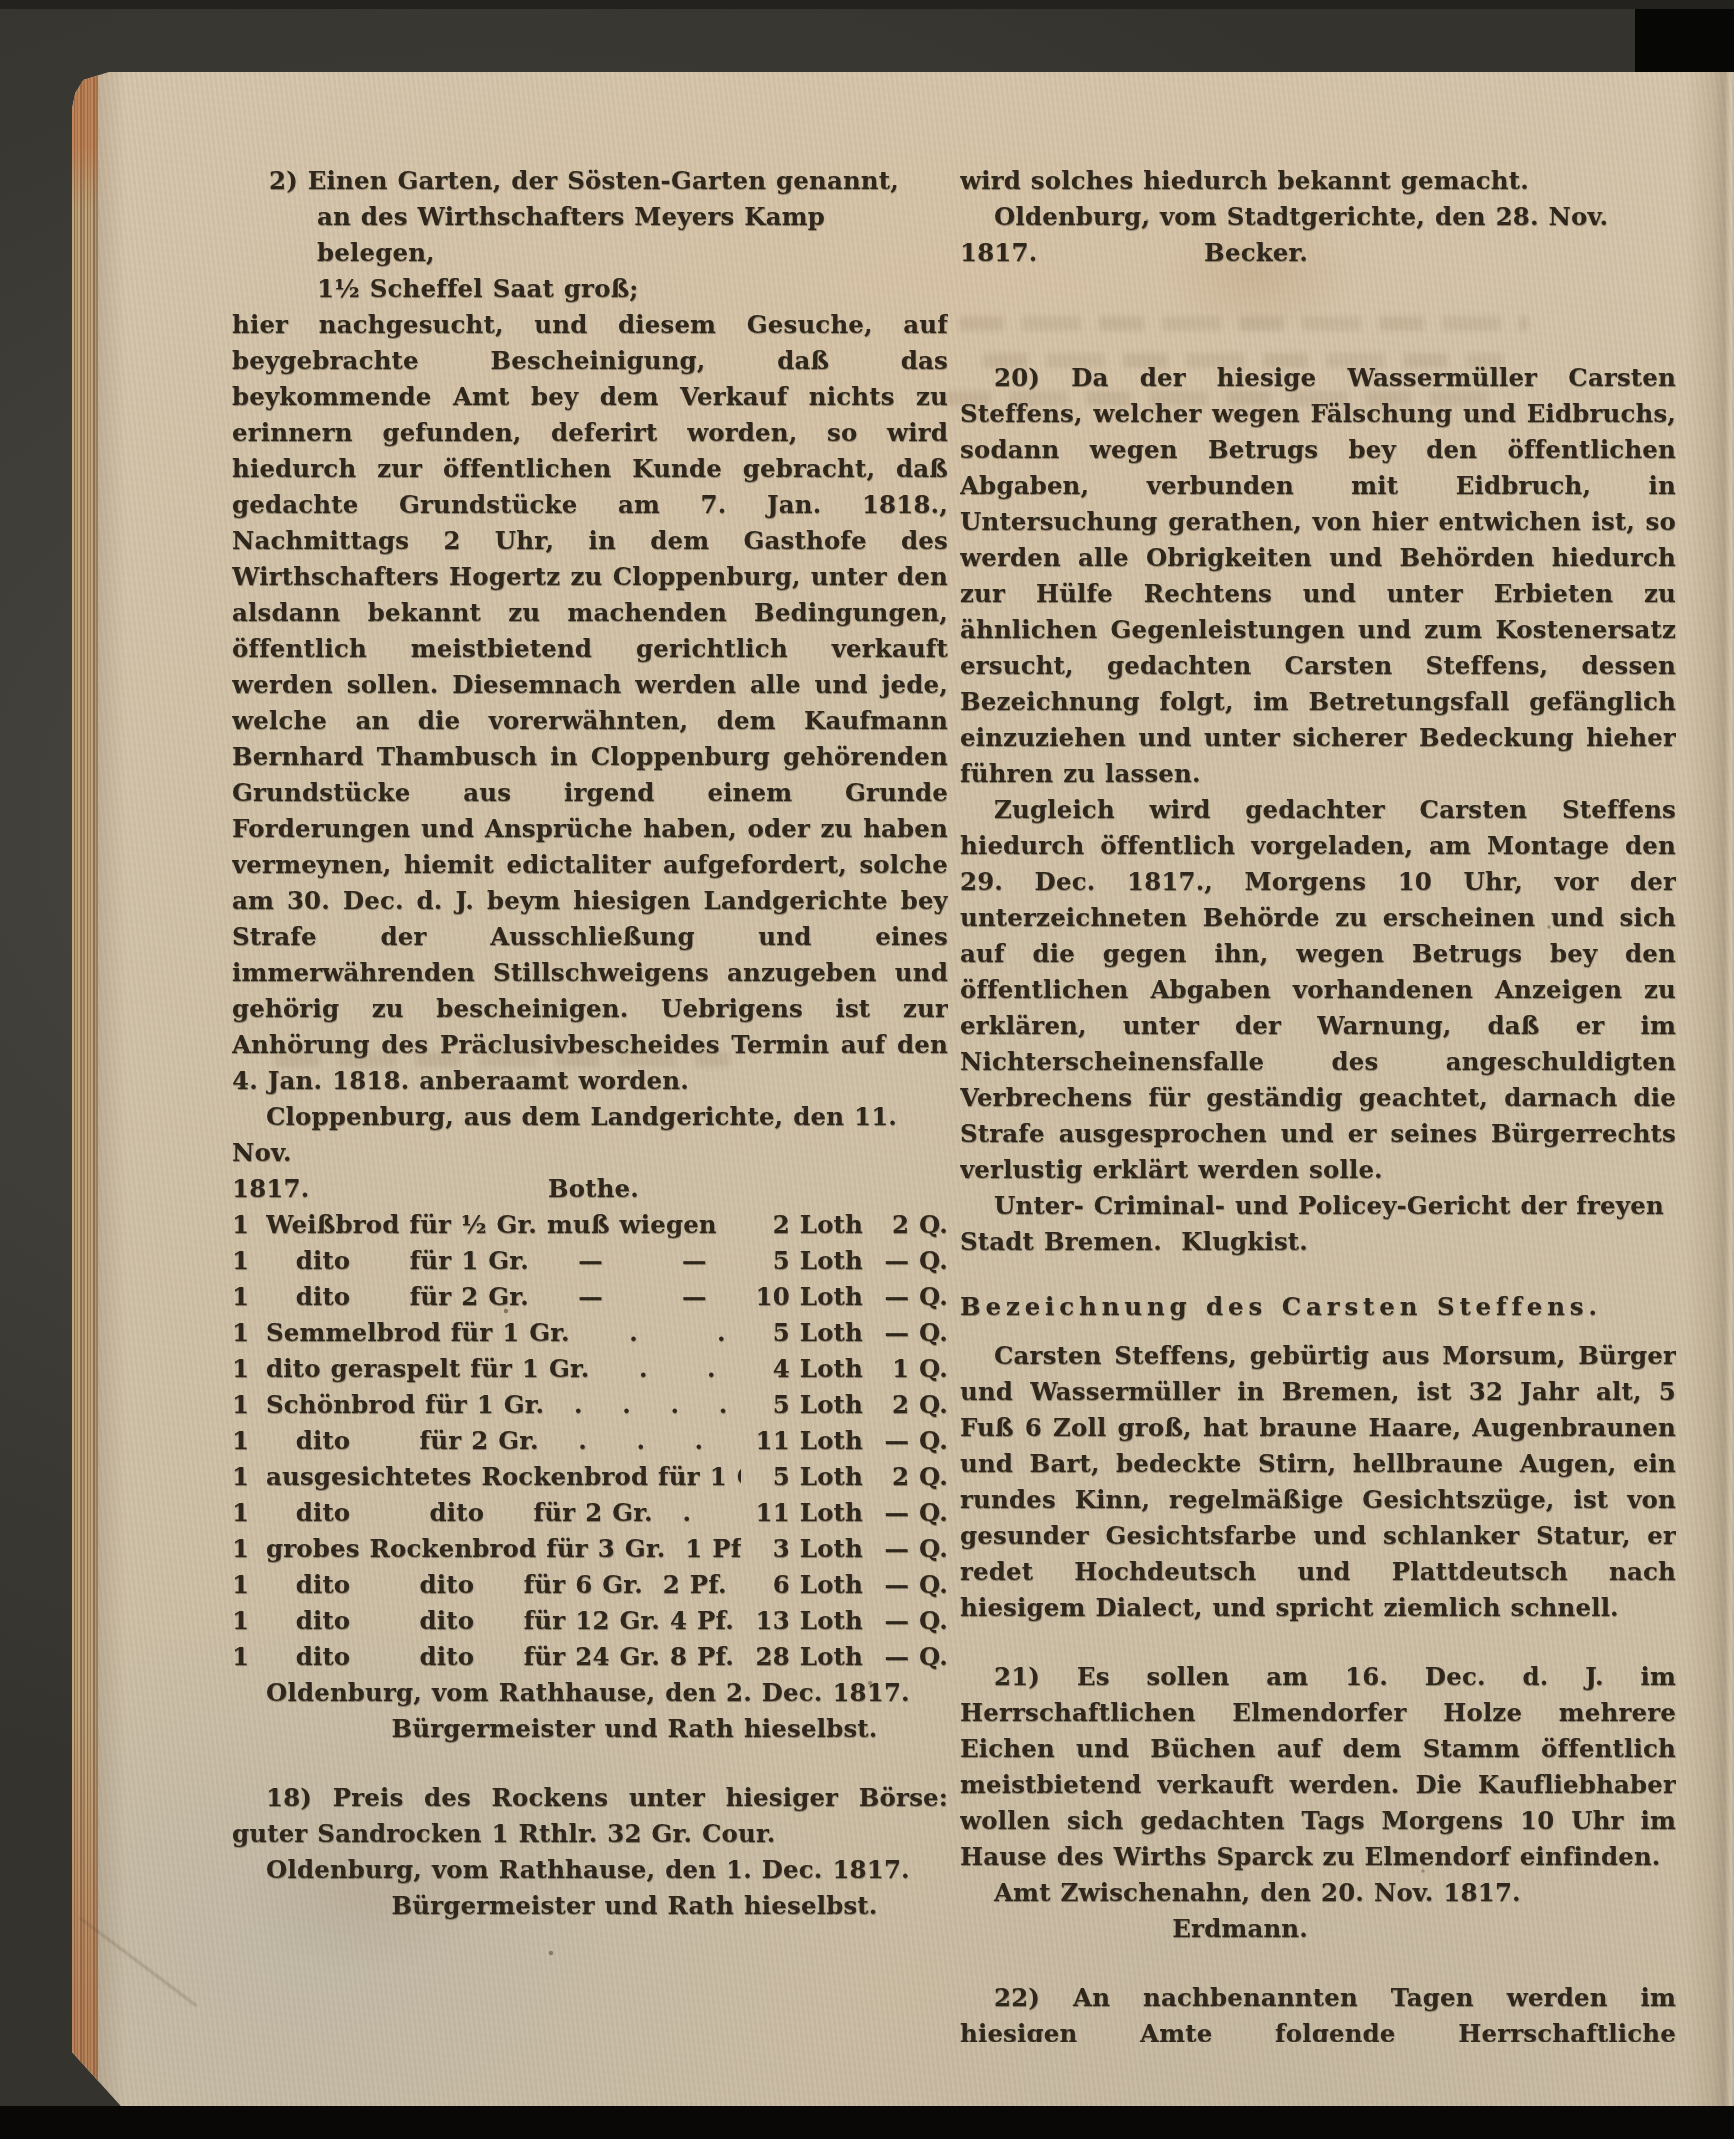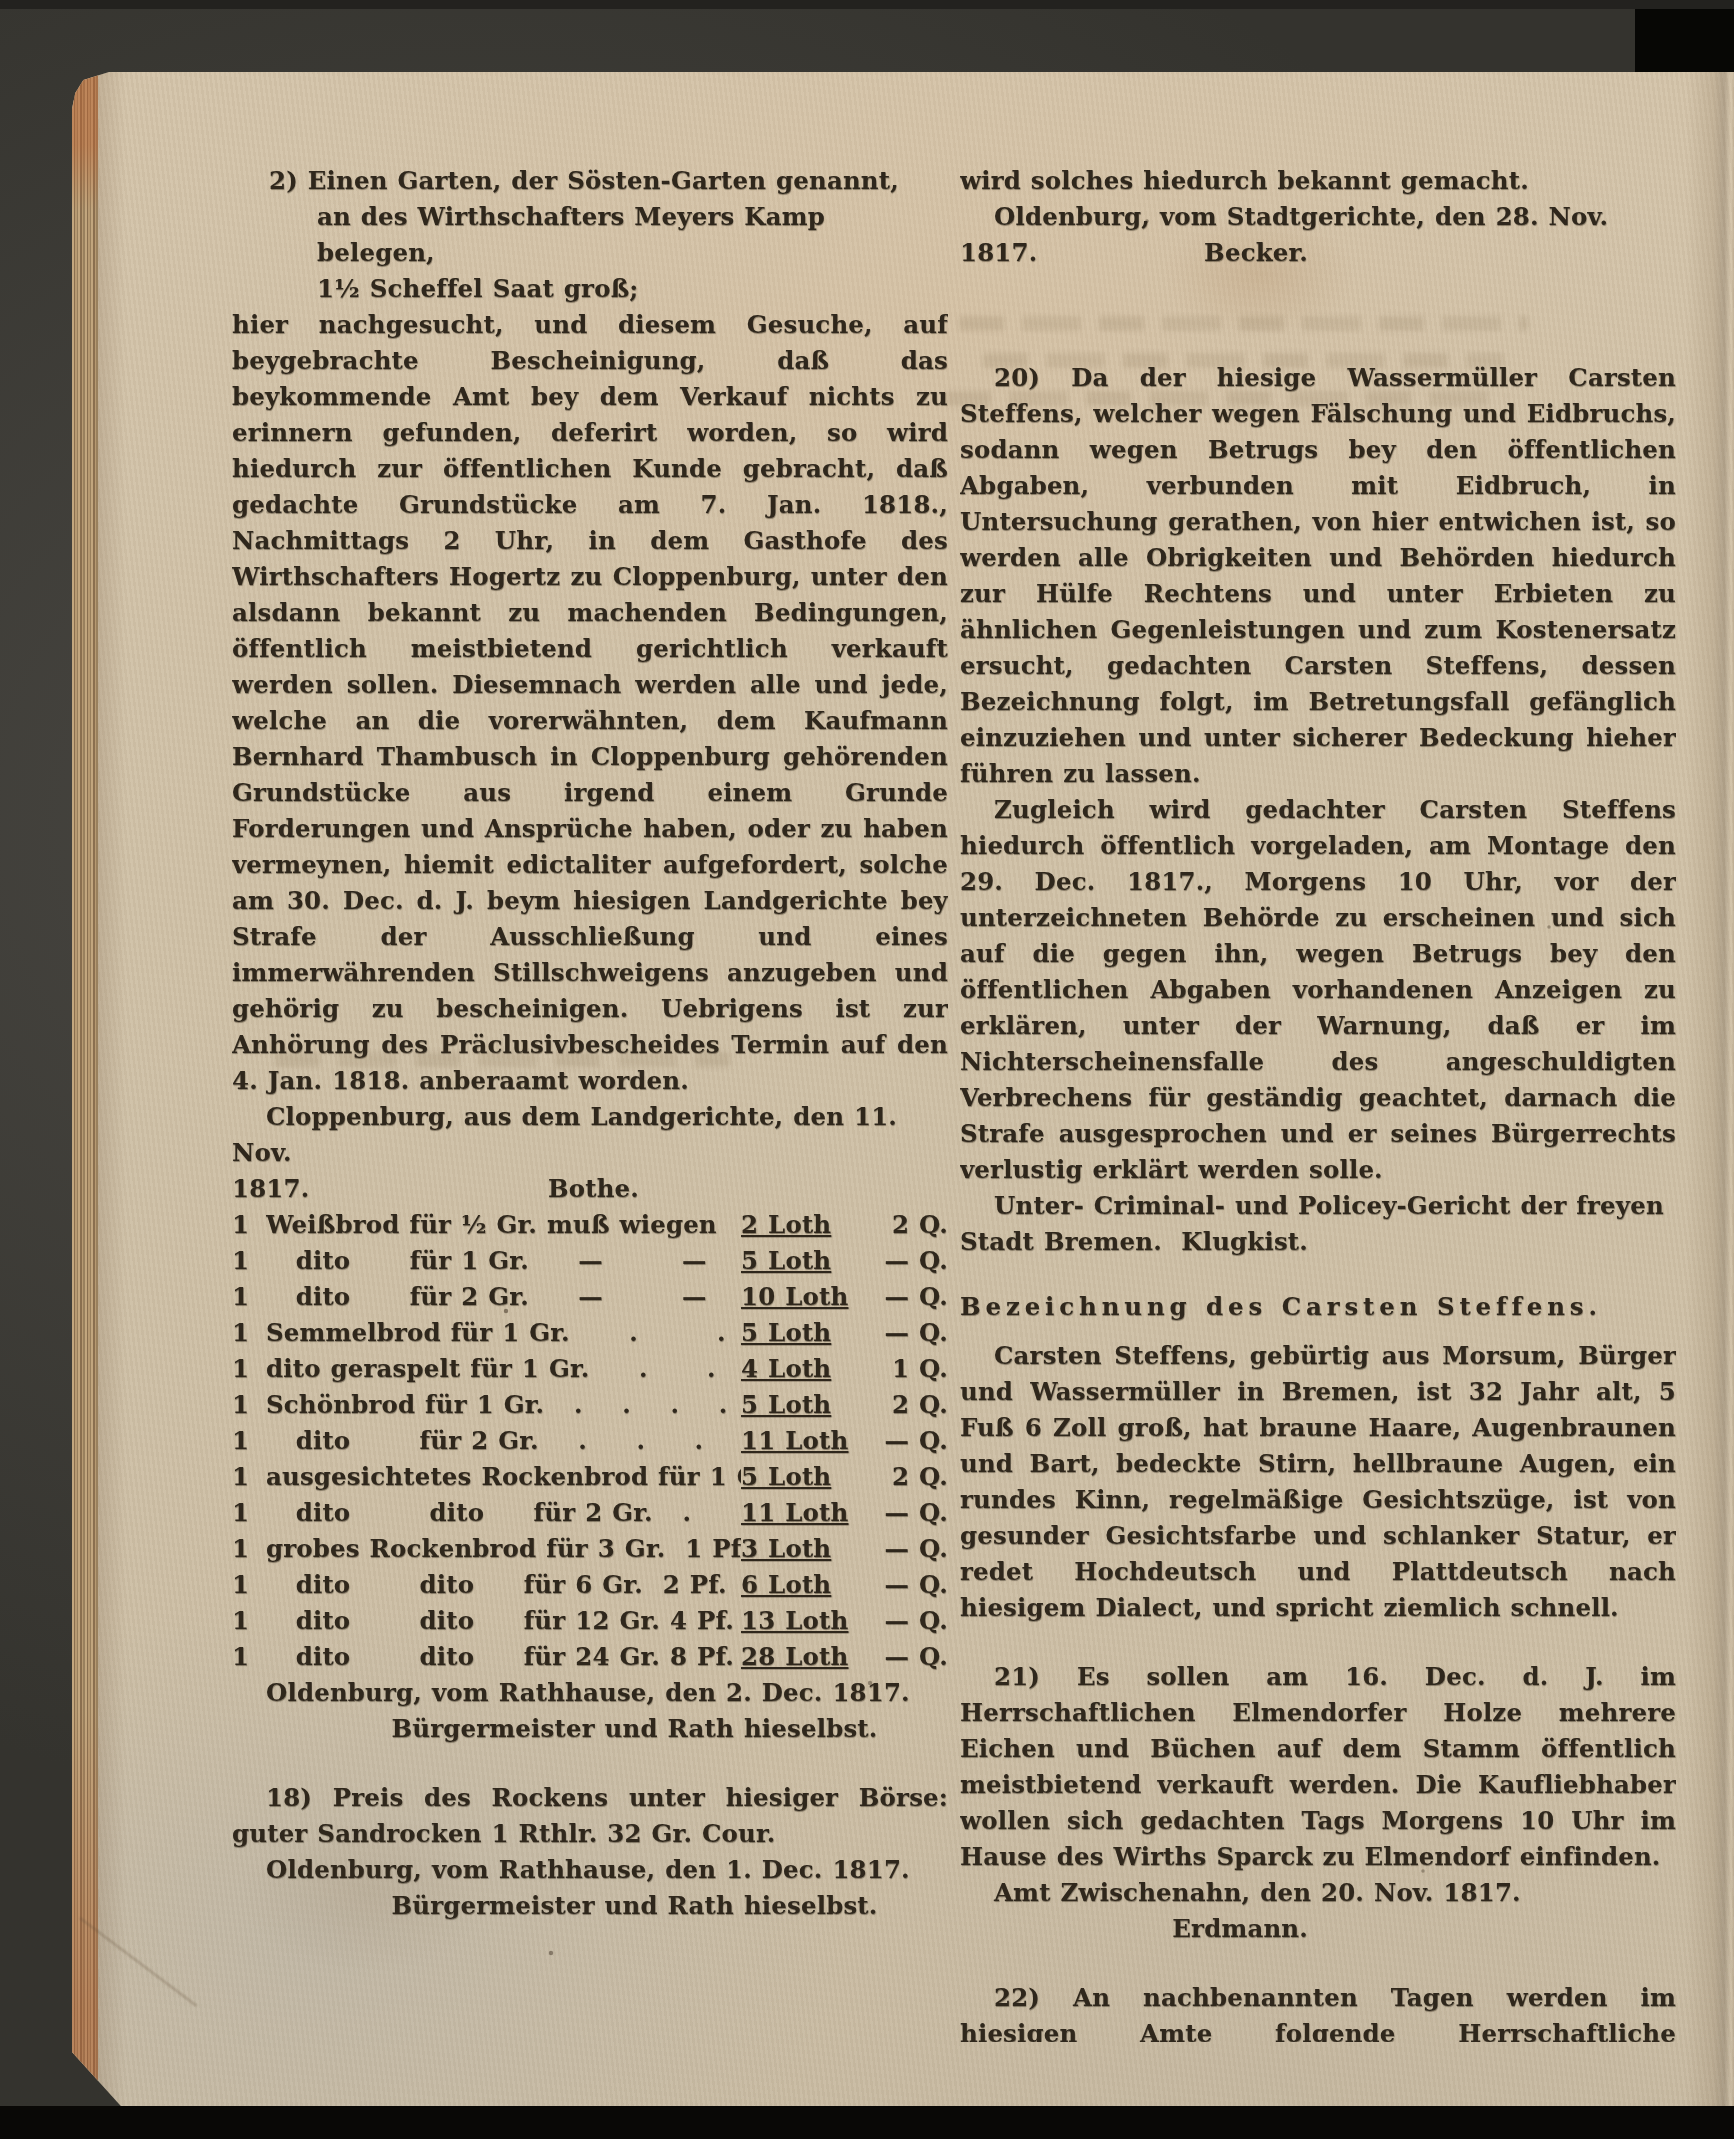--- a/index.html
+++ b/index.html
@@ -47,7 +47,7 @@
   .trow{display:flex;}
   .tc1{flex:none;width:34px;}
   .tc2{flex:1;white-space:pre;overflow:hidden;text-align:left;}
-  .tc3{flex:none;width:122px;text-decoration:underline;}
+  .tc3{flex:none;width:122px;text-align:right;}
   .tc4{flex:none;width:85px;text-align:right;}
 
   .ghost{position:absolute;height:14.6px;filter:blur(2.4px);opacity:.45;border-radius:3.3px;

